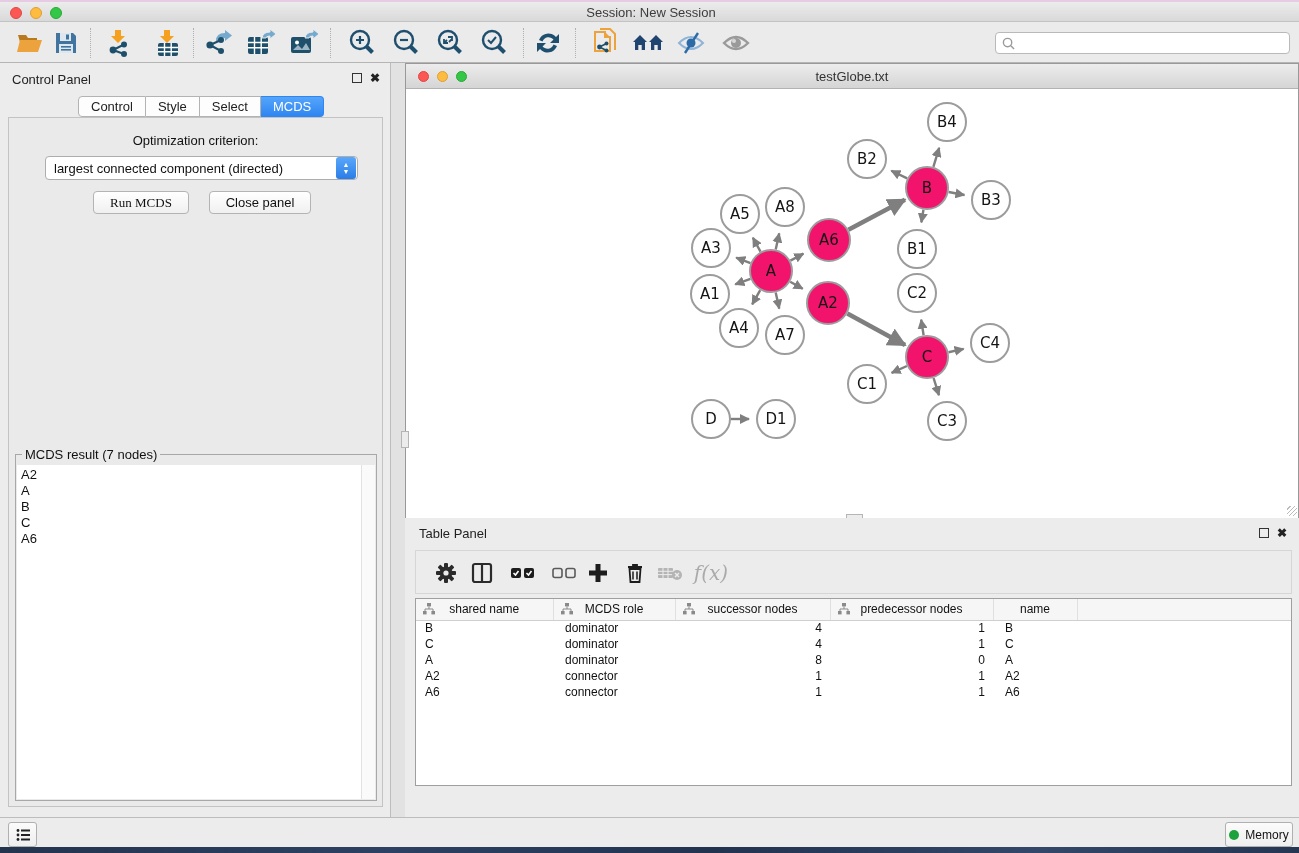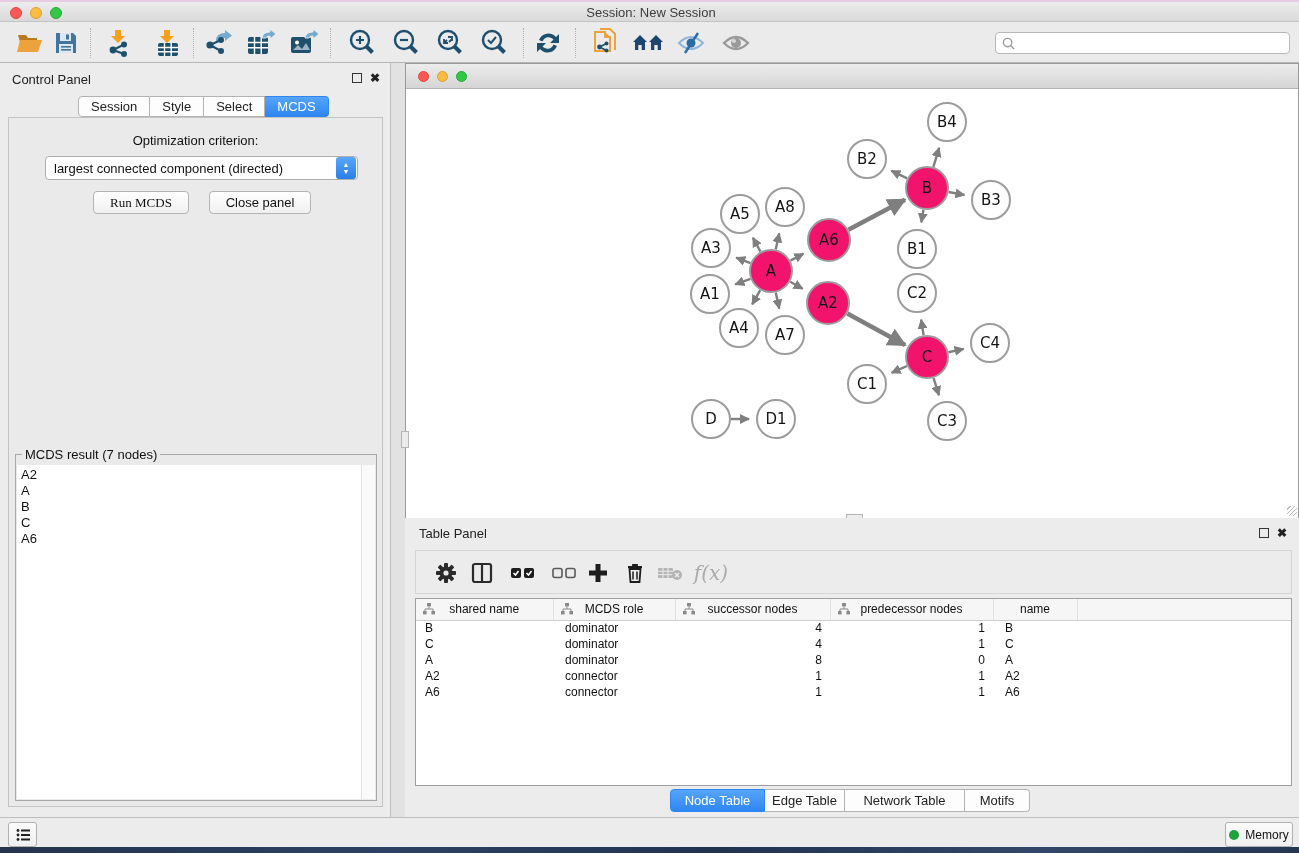--- a/index.html
+++ b/index.html
@@ -325,6 +325,7 @@
       <span class="light y"></span>
       <span class="light g"></span>
     </div>
+    <div class="title">testGlobe.txt</div>
   </div>
   <div class="net-canvas">
     <svg width="892" height="428" viewBox="0 0 892 428">

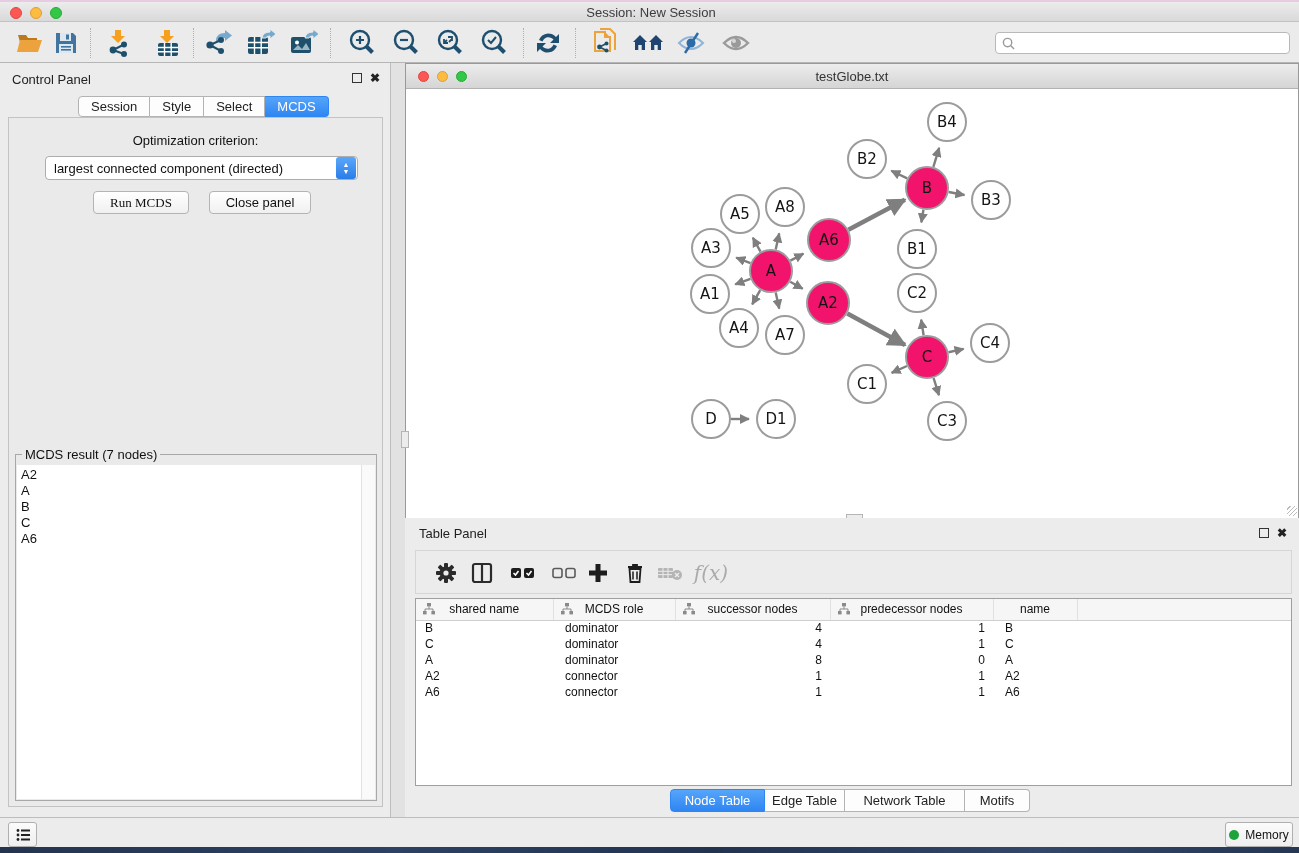--- a/index.html
+++ b/index.html
@@ -288,7 +288,7 @@
     <span class="close-glyph">✖</span>
   </div>
   <div class="cp-tabs">
-    <div class="cp-tab">Session</div>
+    <div class="cp-tab">Control</div>
     <div class="cp-tab">Style</div>
     <div class="cp-tab">Select</div>
     <div class="cp-tab active">MCDS</div>

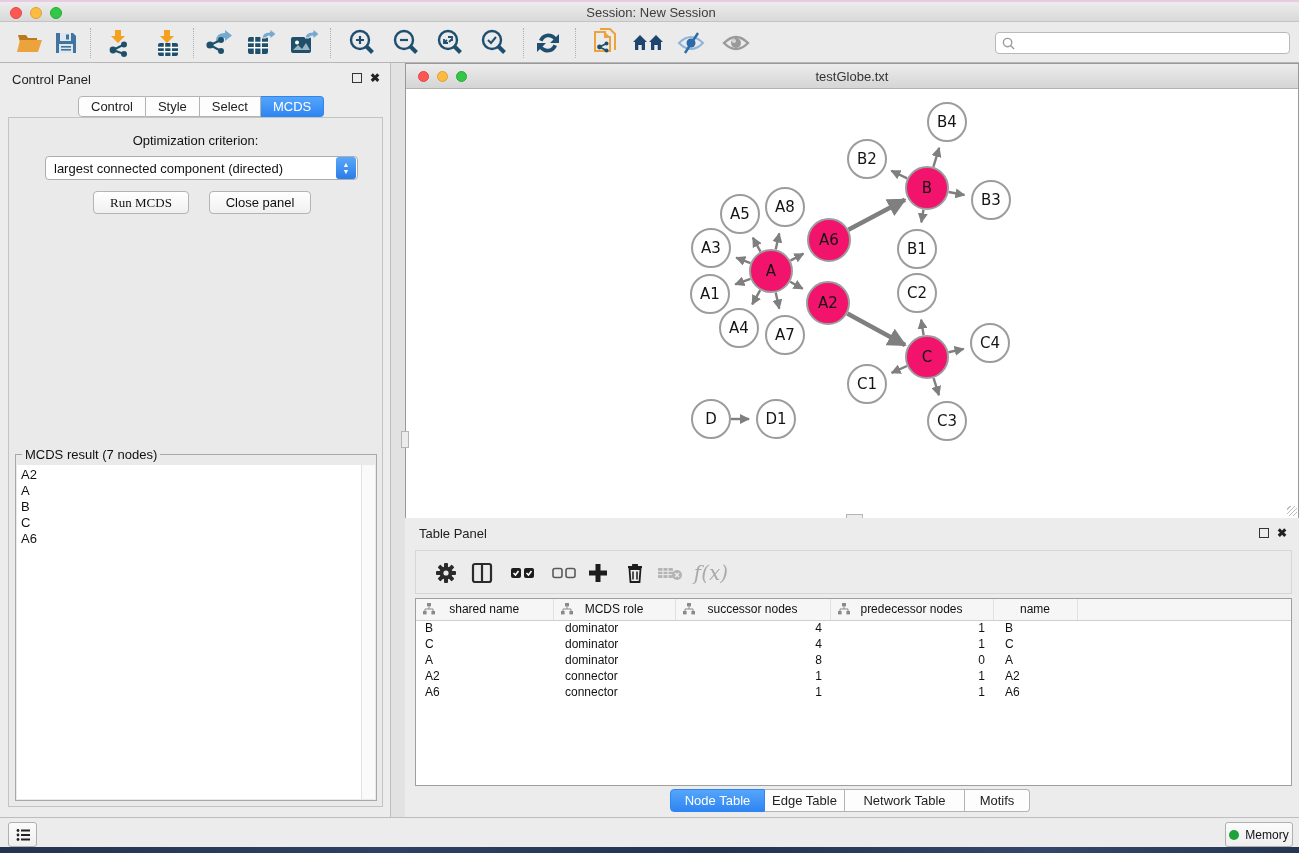--- a/index.html
+++ b/index.html
@@ -602,12 +602,6 @@
     </table>
   </div>
 
-  <div class="tp-tabs">
-    <div class="tp-tab active" style="width:95px">Node Table</div>
-    <div class="tp-tab" style="width:80px">Edge Table</div>
-    <div class="tp-tab" style="width:120px">Network Table</div>
-    <div class="tp-tab" style="width:65px">Motifs</div>
-  </div>
 </div>
 
 <div class="statusbar">

